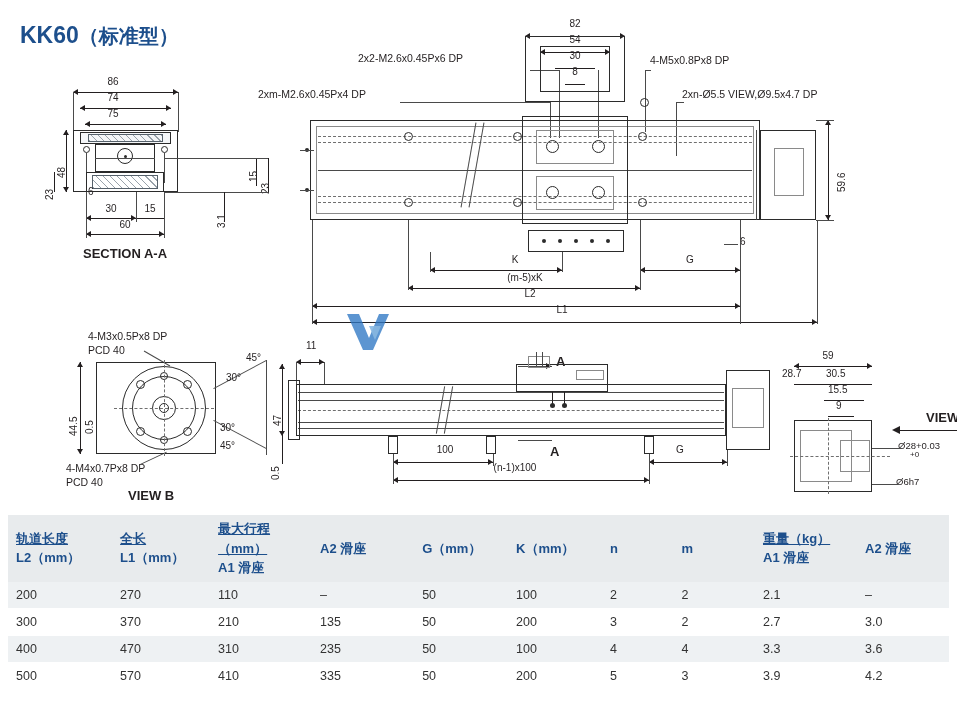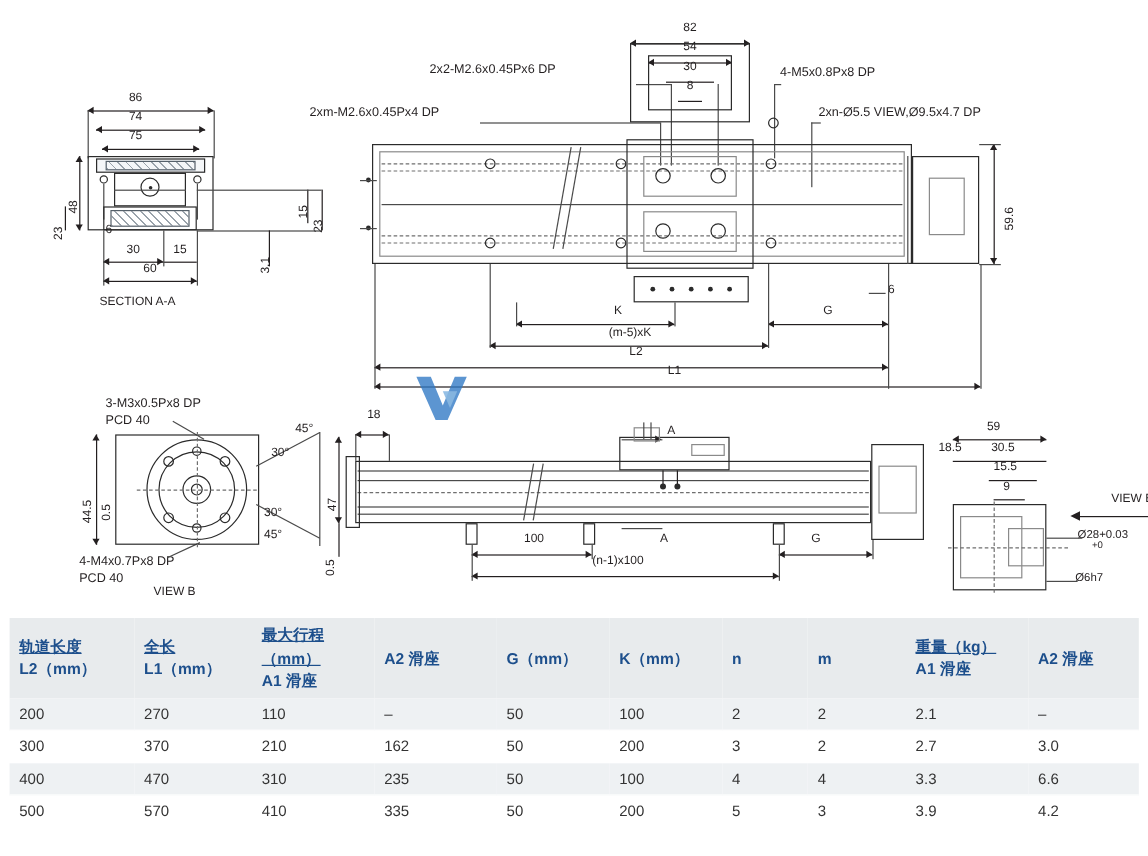--- a/index.html
+++ b/index.html
@@ -167,6 +167,9 @@
 
 <div class="page">
 
+  <div class="title">
+    <span>KK60</span><span class="sub">（标准型）</span>
+  </div>
 
   <div class="dwg" style="left:40px; top:70px; width:240px; height:180px;">
 

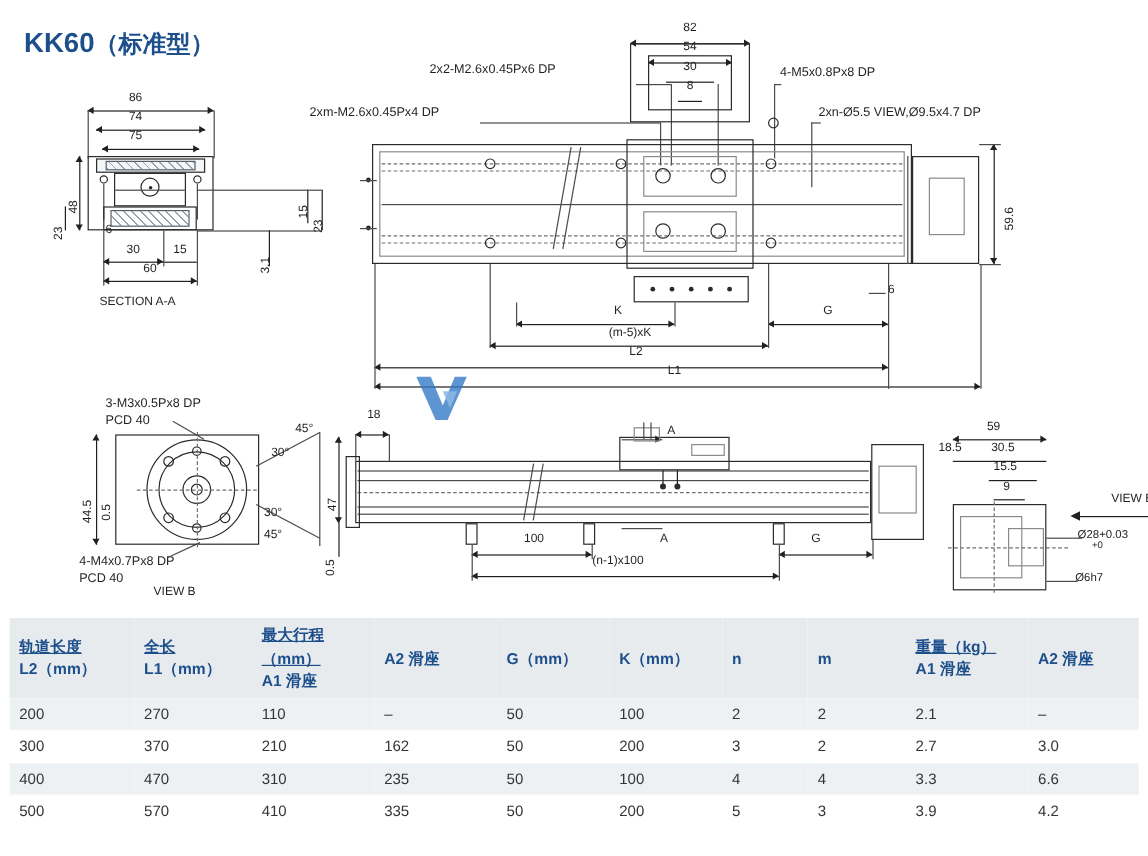--- a/index.html
+++ b/index.html
@@ -56,8 +56,8 @@
   }
   .lbl-b {
     position: absolute;
-    font-size: 10px;
-    font-weight: normal;
+    font-size: 13px;
+    font-weight: bold;
     color: #231f20;
     white-space: nowrap;
   }

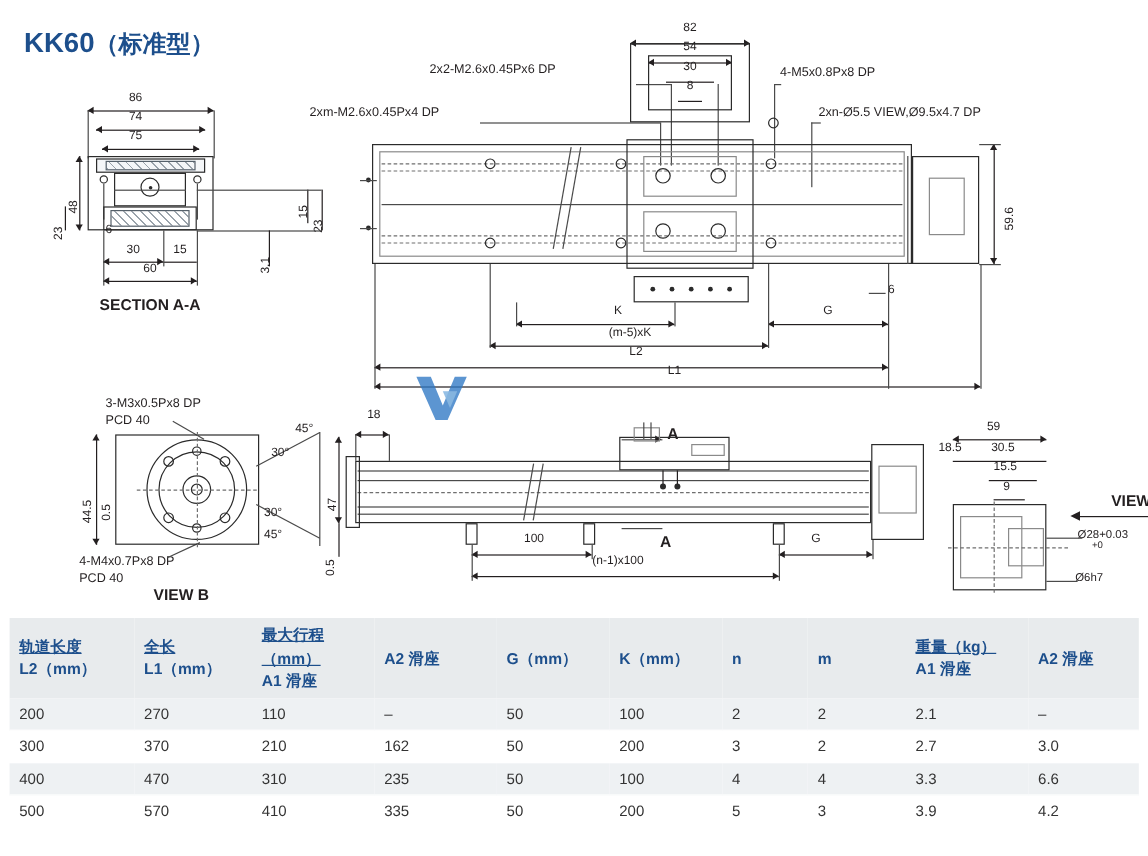--- a/index.html
+++ b/index.html
@@ -368,7 +368,7 @@
 
   <div class="dwg" style="left:70px; top:330px; width:220px; height:170px;">
 
-    <div class="lbl" style="left:18px; top:0px;">3-M3x0.5Px8 DP</div>
+    <div class="lbl" style="left:18px; top:0px;">4-M3x0.5Px8 DP</div>
     <div class="lbl" style="left:18px; top:14px;">PCD 40</div>
     <div class="lbl" style="left:-4px; top:132px;">4-M4x0.7Px8 DP</div>
     <div class="lbl" style="left:-4px; top:146px;">PCD 40</div>

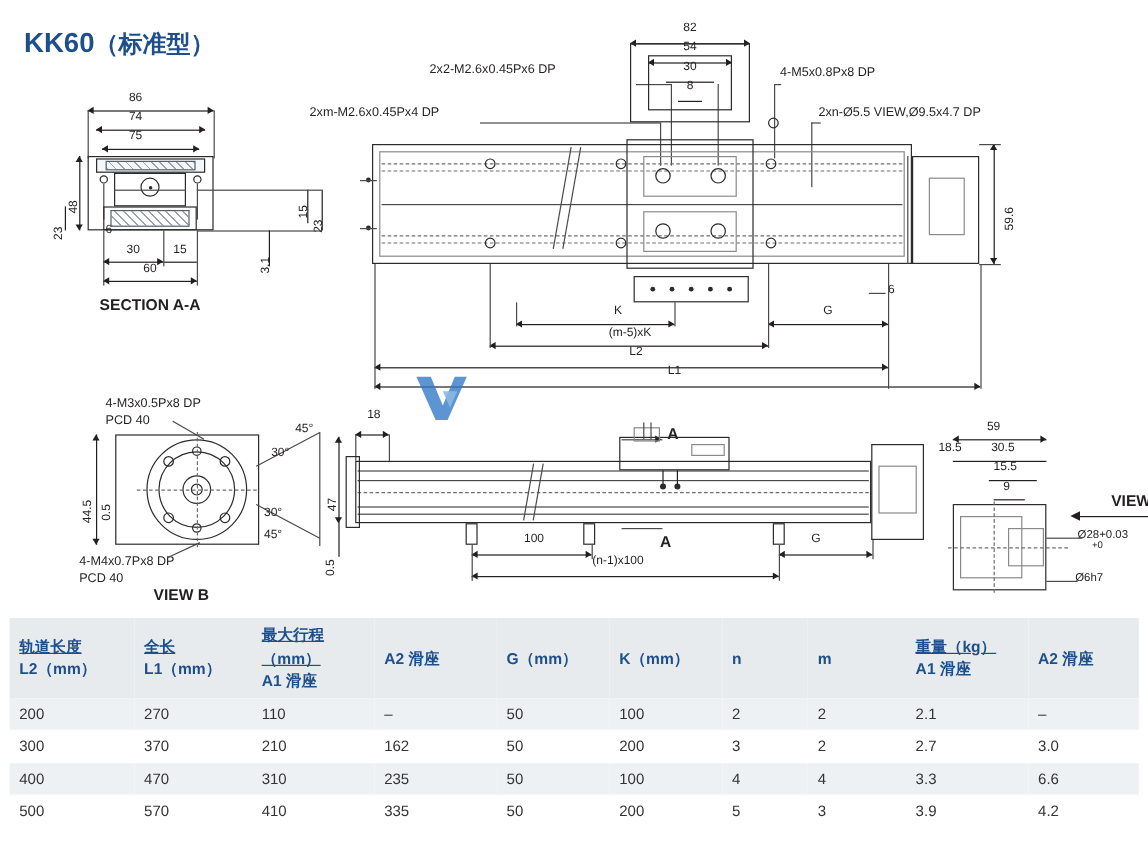--- a/index.html
+++ b/index.html
@@ -410,7 +410,7 @@
 
   <div class="dwg" style="left:280px; top:330px; width:520px; height:180px;">
 
-    <div class="dim" style="left:26px; top:10px;">18</div>
+    <div class="dim" style="left:26px; top:10px;">11</div>
     <div class="ln h" style="left:16px; top:32px; width:28px;"></div>
     <div class="arrowL" style="left:16px; top:29px;"></div>
     <div class="arrowR" style="left:39px; top:29px;"></div>

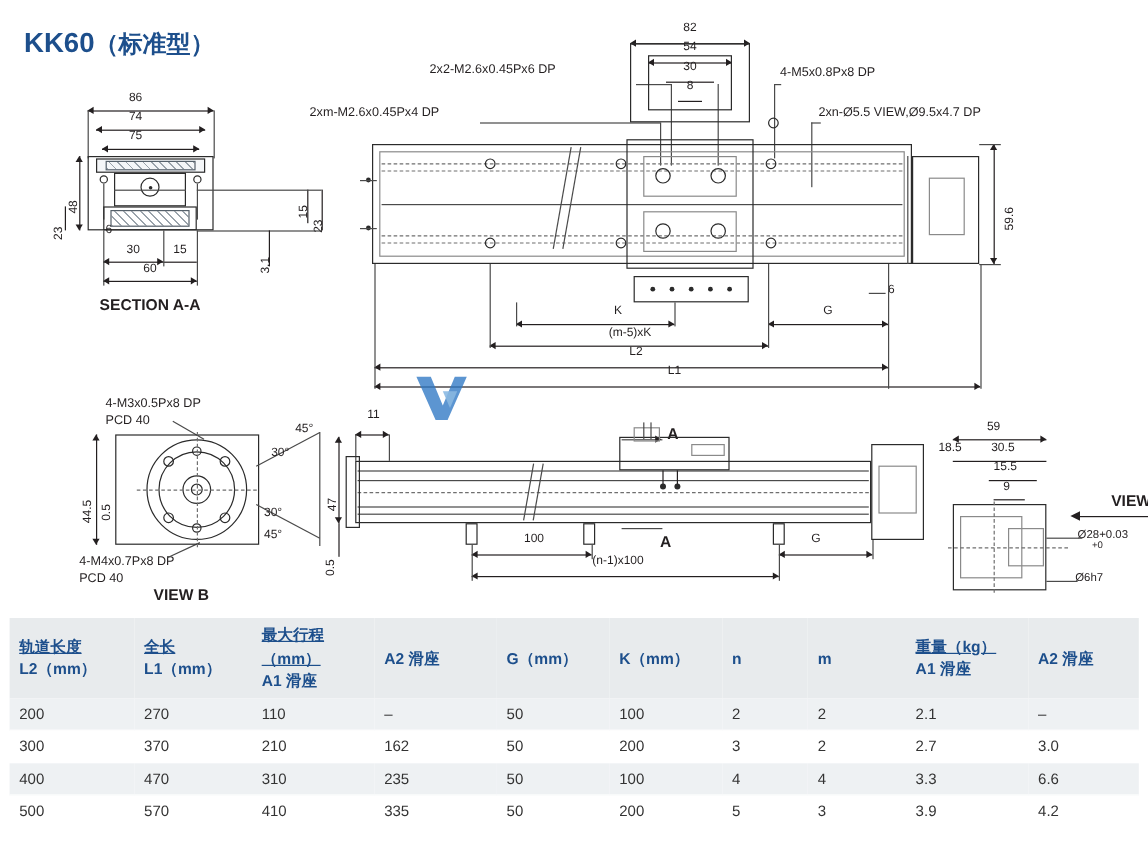--- a/index.html
+++ b/index.html
@@ -489,7 +489,7 @@
     <div class="arrowL" style="left:10px; top:19px;"></div>
     <div class="arrowR" style="left:83px; top:19px;"></div>
 
-    <div class="dim" style="left:-2px; top:24px;">18.5</div>
+    <div class="dim" style="left:-2px; top:24px;">28.7</div>
     <div class="dim" style="left:42px; top:24px;">30.5</div>
     <div class="ln h" style="left:10px; top:40px; width:26px;"></div>
     <div class="ln h" style="left:36px; top:40px; width:52px;"></div>

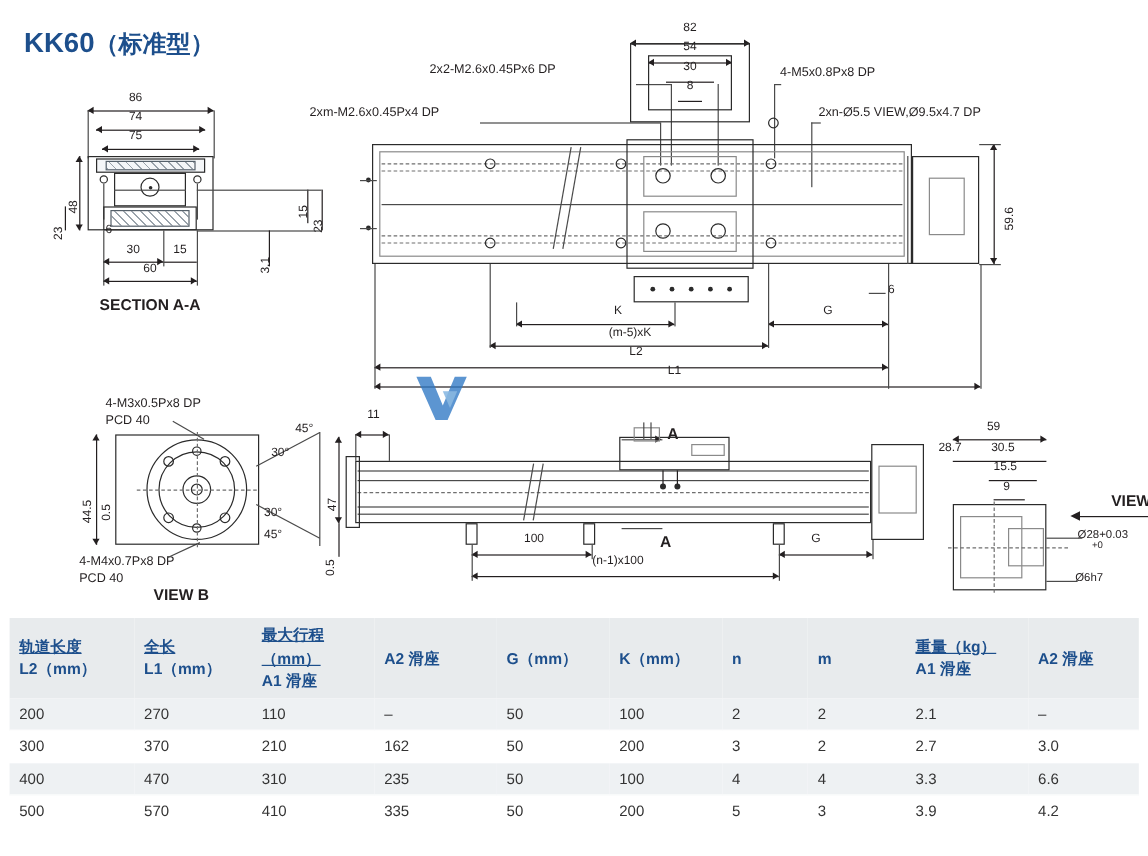--- a/index.html
+++ b/index.html
@@ -587,7 +587,7 @@
         <td>300</td>
         <td>370</td>
         <td>210</td>
-        <td>162</td>
+        <td>135</td>
         <td>50</td>
         <td>200</td>
         <td>3</td>

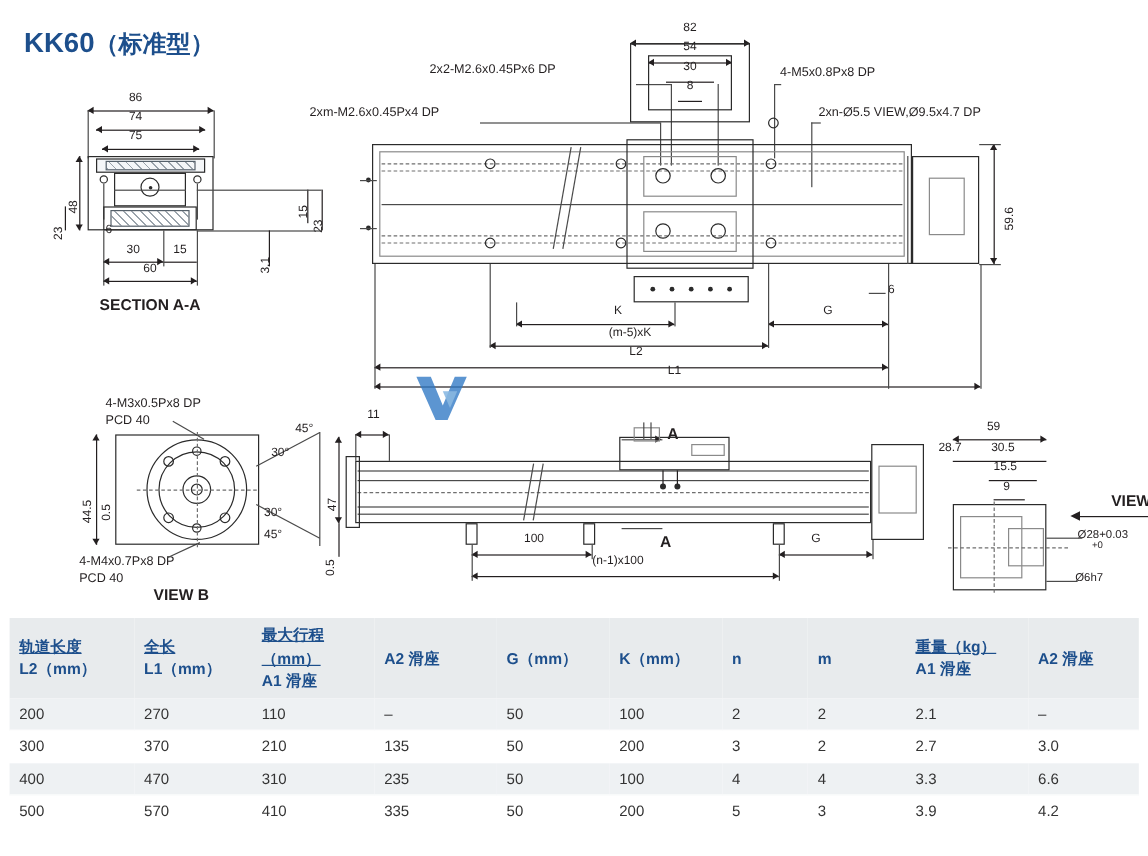--- a/index.html
+++ b/index.html
@@ -605,7 +605,7 @@
         <td>4</td>
         <td>4</td>
         <td>3.3</td>
-        <td>6.6</td>
+        <td>3.6</td>
       </tr>
       <tr>
         <td>500</td>

